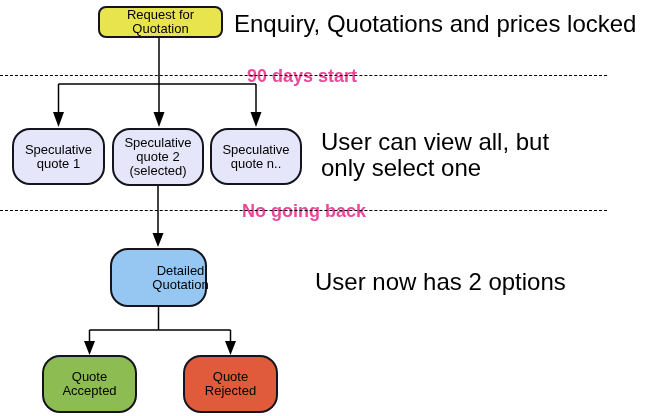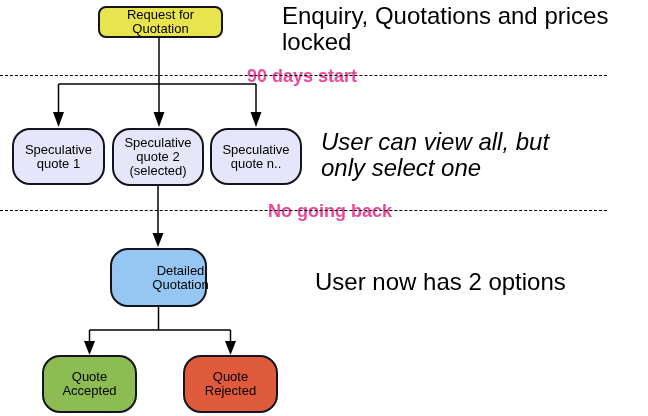--- a/index.html
+++ b/index.html
@@ -43,7 +43,7 @@
     font-size:24px;line-height:26px;
     white-space:pre-line;
   }
-  .a-locked{left:234px;top:3px;margin-left:48px;}
+  .a-locked{left:234px;top:11px;}
   .a-view{left:321px;top:129px;font-style:italic;}
   .a-options{left:315px;top:269px;}
   .bold-note{

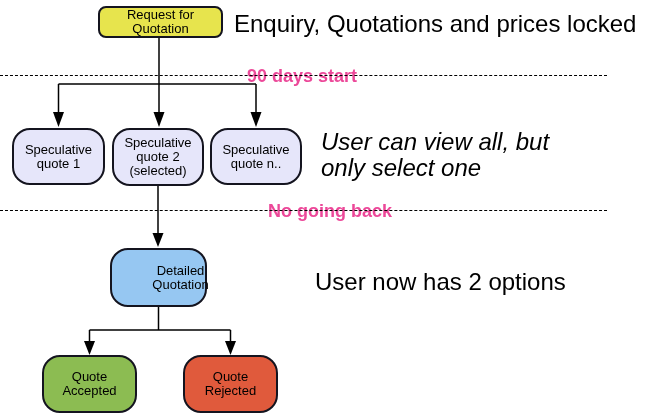--- a/index.html
+++ b/index.html
@@ -44,7 +44,7 @@
     white-space:pre-line;
   }
   .a-locked{left:234px;top:11px;}
-  .a-view{left:321px;top:129px;font-style:italic;}
+  .a-view{left:321px;top:129px;}
   .a-options{left:315px;top:269px;}
   .bold-note{
     position:absolute;z-index:2;color:#ec4899;

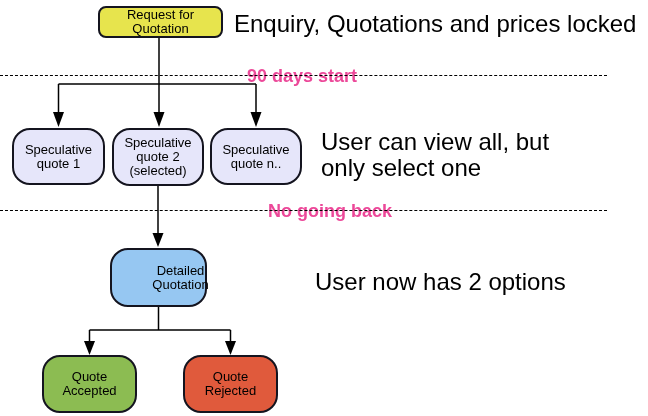--- a/index.html
+++ b/index.html
@@ -51,7 +51,7 @@
     font-size:18px;line-height:20px;font-weight:bold;
   }
   .a-days{left:247px;top:66px;}
-  .a-noback{left:242px;top:201px;margin-left:26px;}
+  .a-noback{left:242px;top:201px;}
 </style>
 </head>
 <body>

